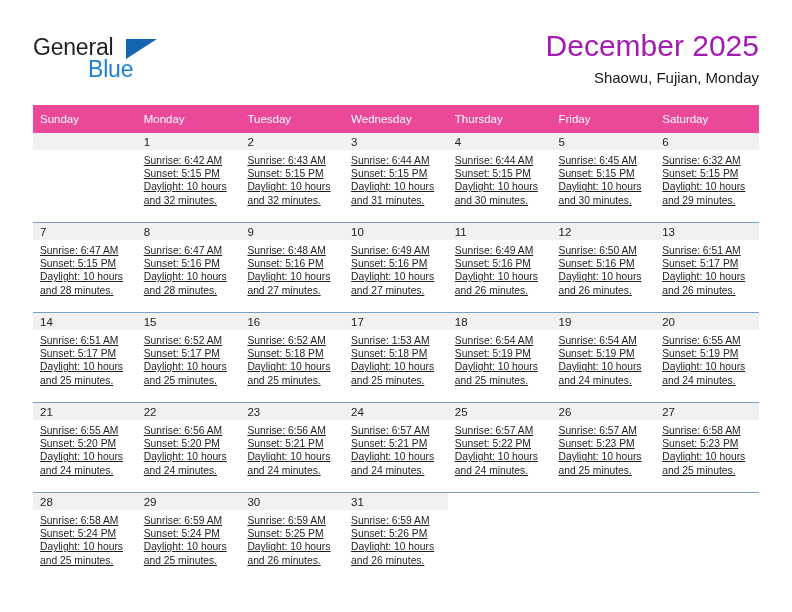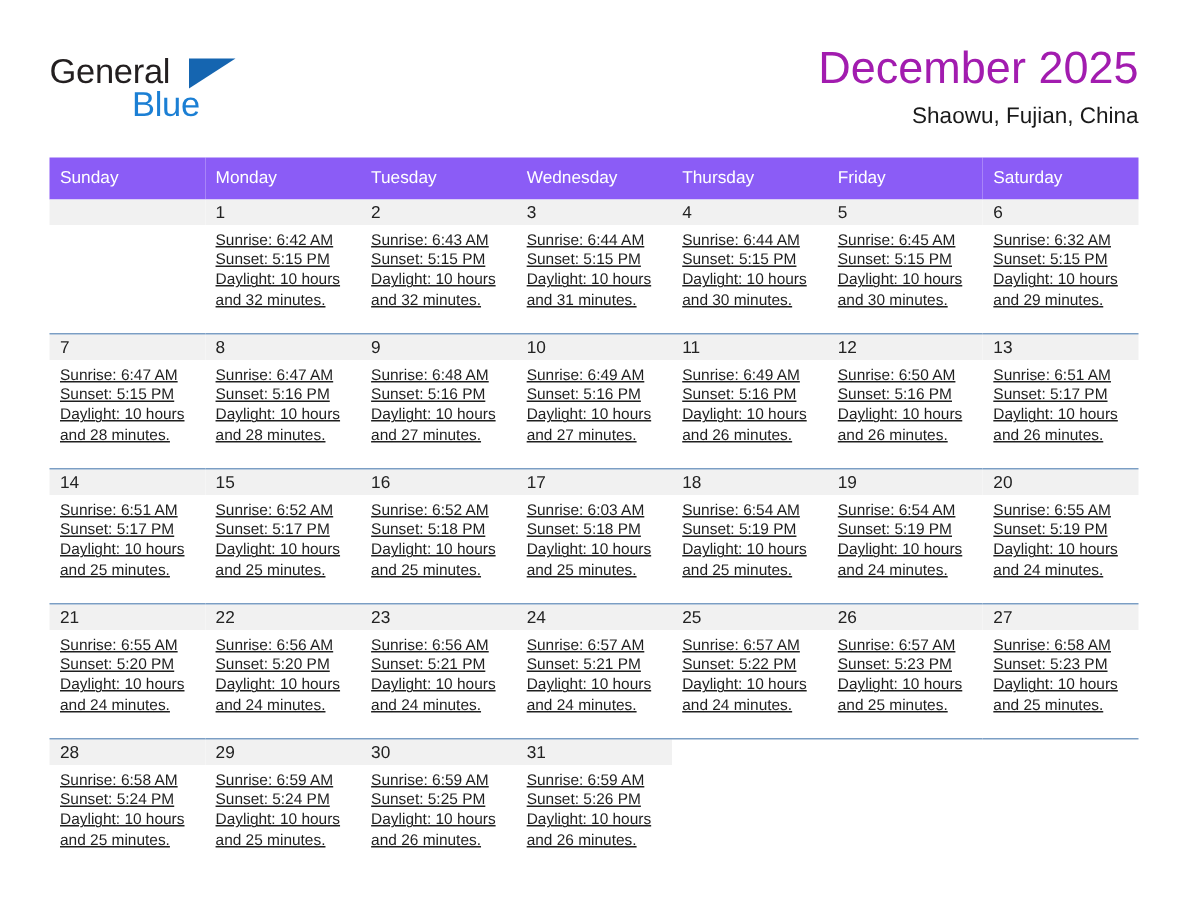--- a/index.html
+++ b/index.html
@@ -160,7 +160,7 @@
 
     <div class="title-block">
       <div class="month-title">December 2025</div>
-      <div class="location-subtitle">Shaowu, Fujian, China</div>
+      <div class="location-subtitle">Shaowu, Fujian, Monday</div>
     </div>
 
   </div>

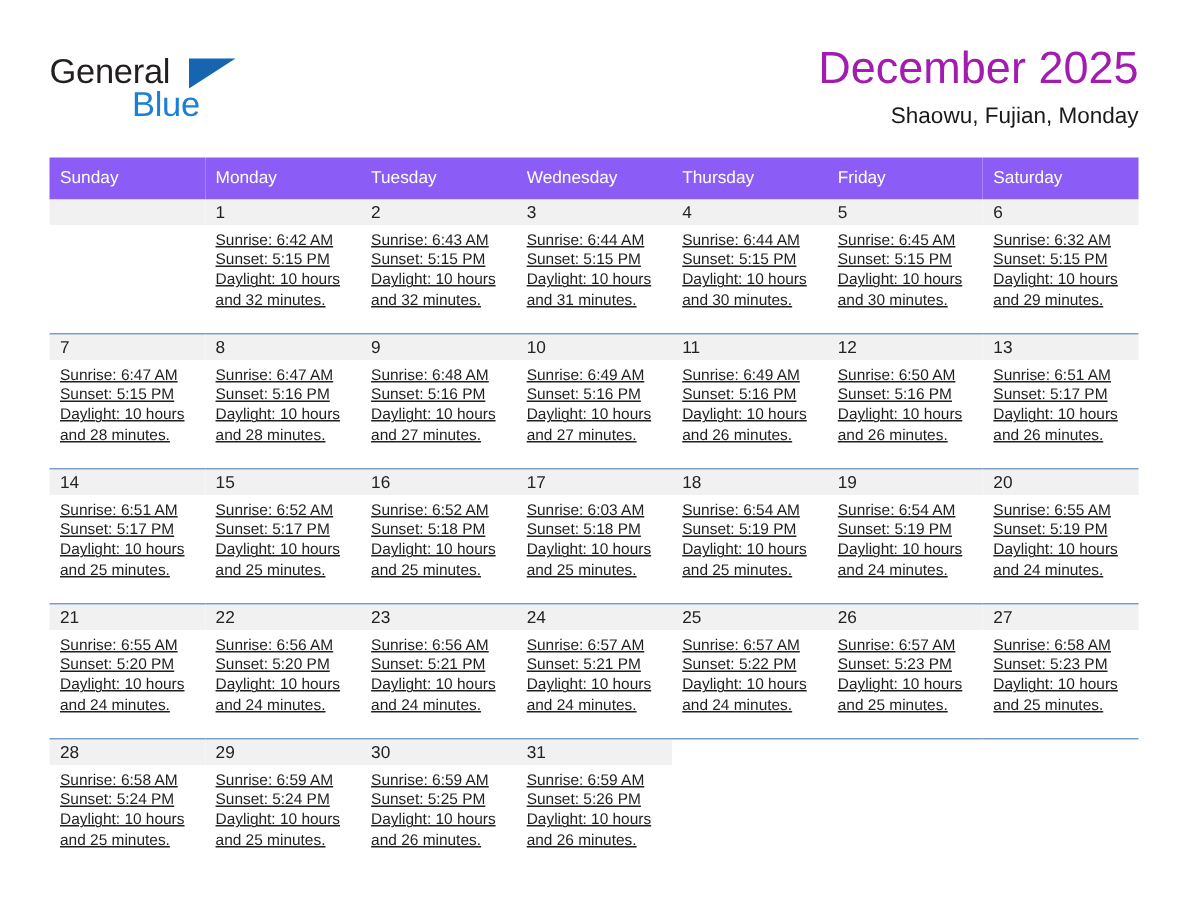--- a/index.html
+++ b/index.html
@@ -96,7 +96,7 @@
     table-layout: fixed;
   }
   .calendar th {
-    background: #8b5cf6;
+    background: #ec4899;
     color: #ffffff;
     font-size: 11.5px;
     font-weight: normal;

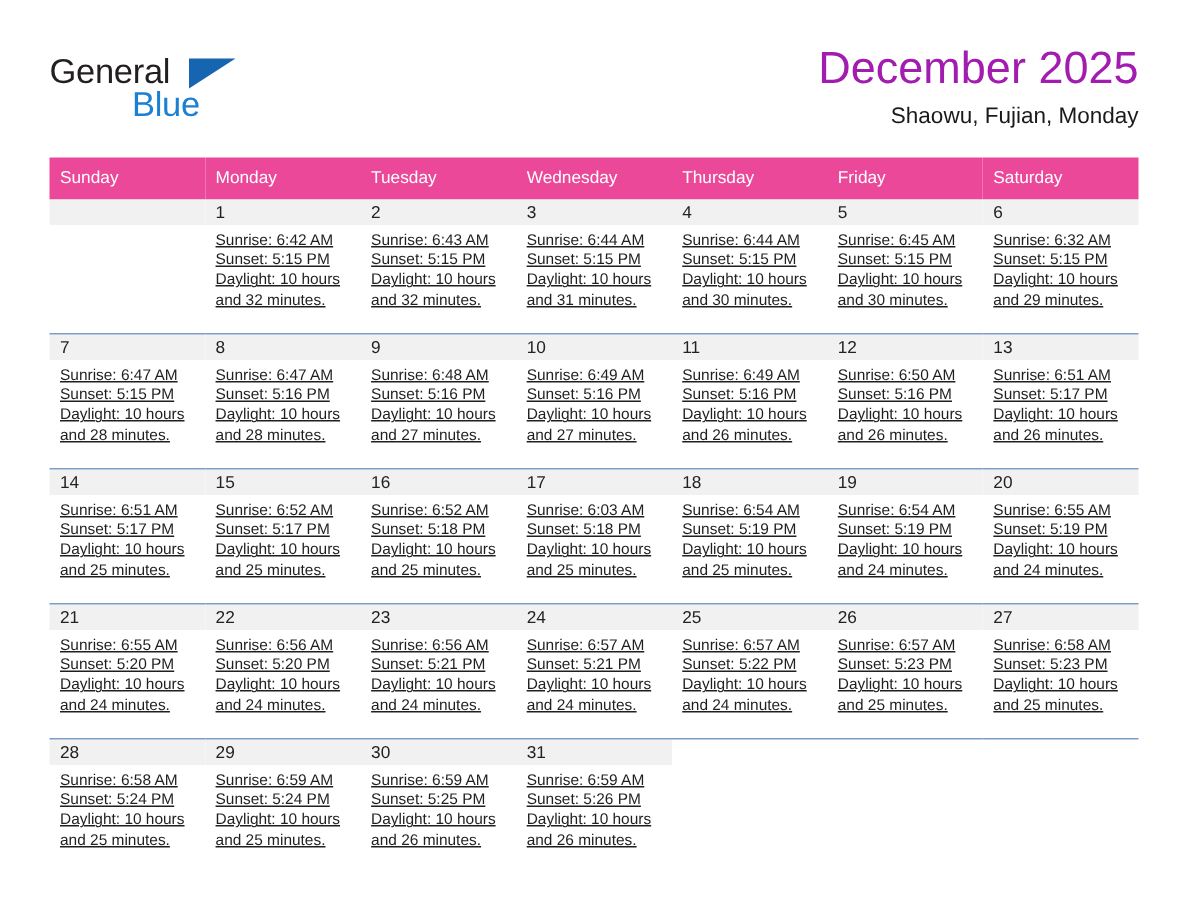--- a/index.html
+++ b/index.html
@@ -374,7 +374,7 @@
             <div class="day-cell-inner">
               <div class="day-number">17</div>
               <div class="day-info">
-                <div>Sunrise: 6:03 AM</div>
+                <div>Sunrise: 1:53 AM</div>
                 <div>Sunset: 5:18 PM</div>
                 <div>Daylight: 10 hours</div>
                 <div>and 25 minutes.</div>

